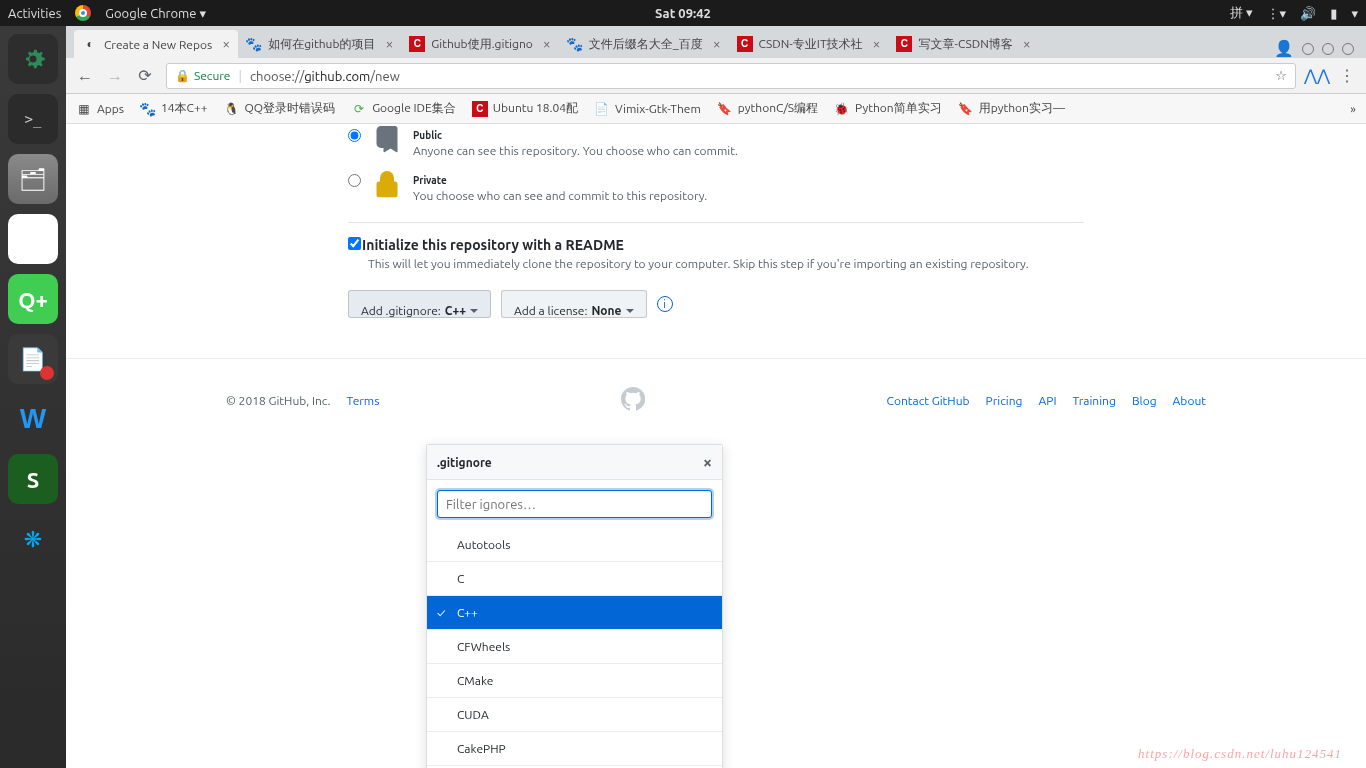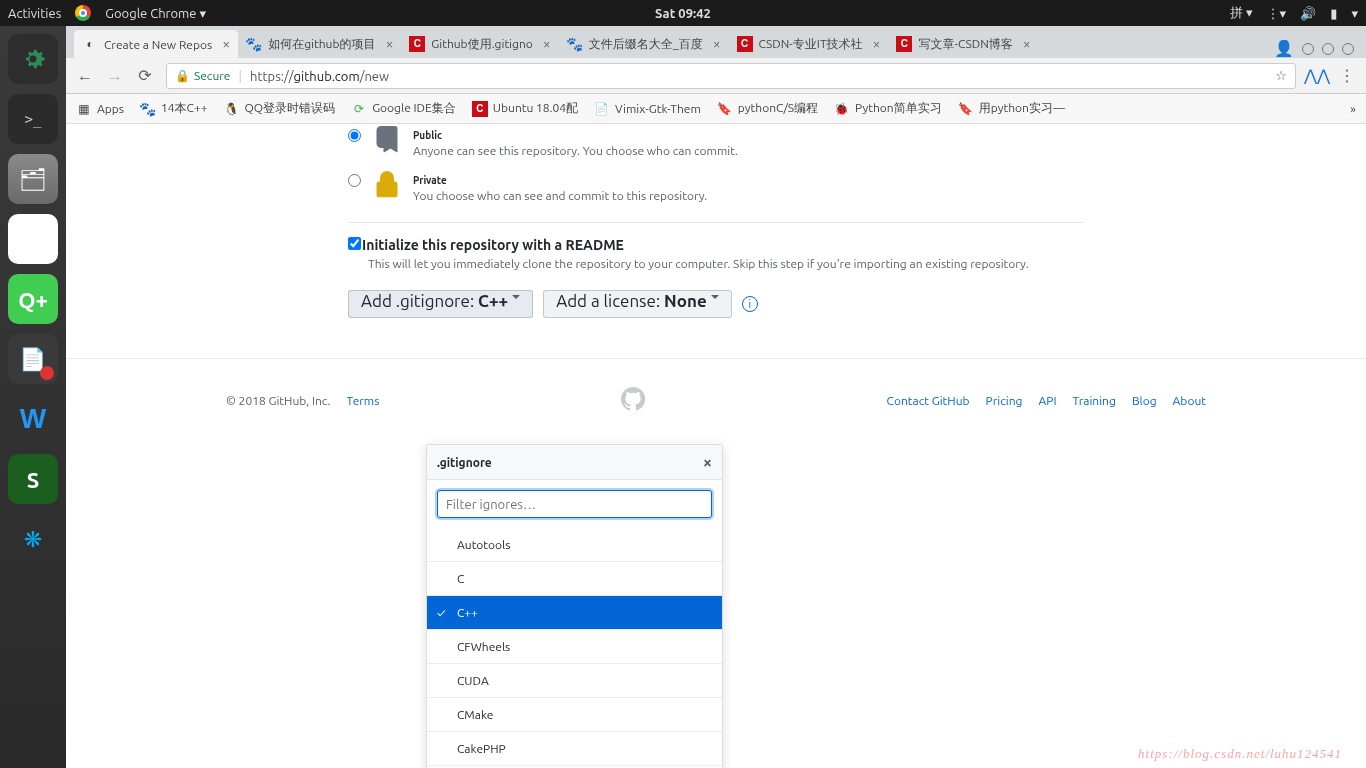--- a/index.html
+++ b/index.html
@@ -201,7 +201,7 @@
           <span>Secure</span>
         </span>
       <span style="color:#ccc">|</span>
-      <span class="urltext"><span>https://</span><span class="host">github.com</span><span>/new</span></span>
+      <span class="urltext"><span>choose://</span><span class="host">github.com</span><span>/new</span></span>
       <span class="star">☆</span>
     </div>
     <span class="nav-ico" style="color:#1a73e8">⋀⋀</span>

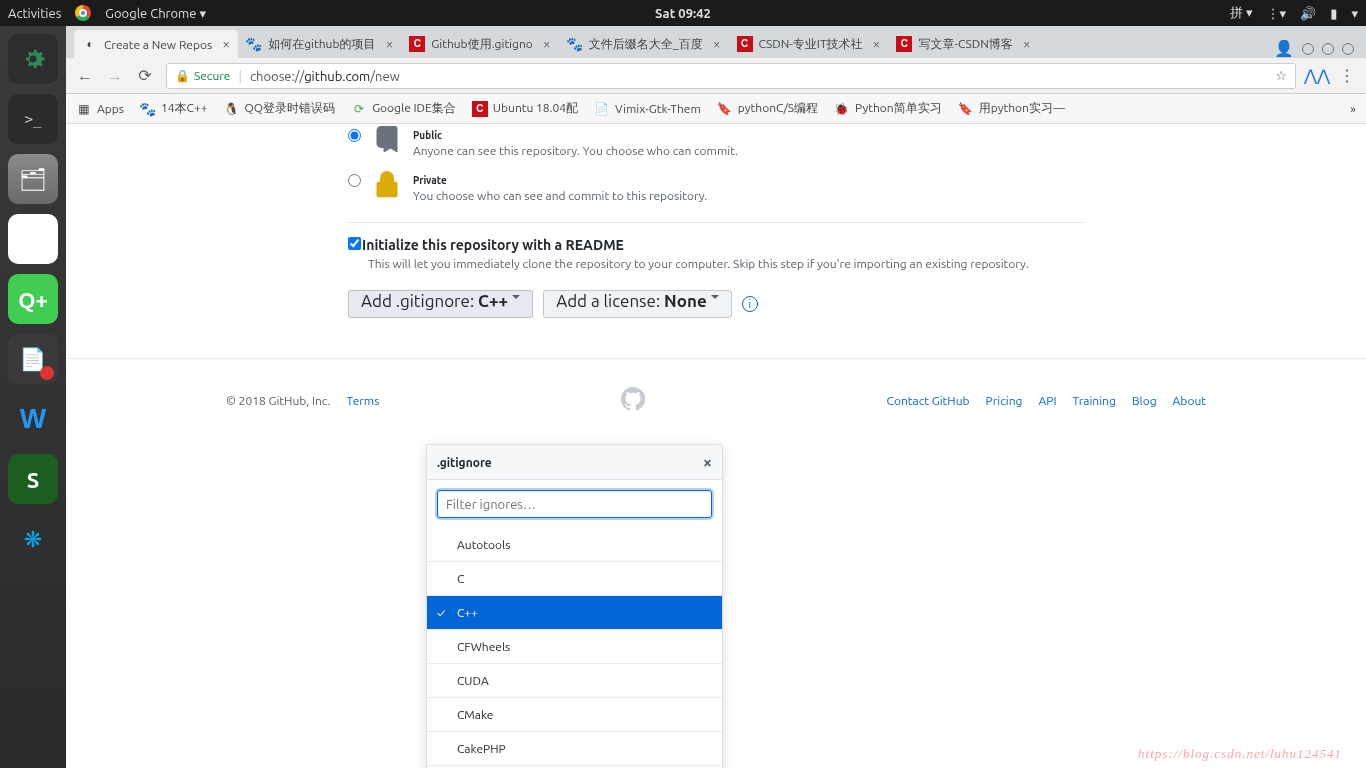--- a/index.html
+++ b/index.html
@@ -67,7 +67,7 @@
 .chk-row strong{font-size:14px;color:#24292e;}
 .chk-help{font-size:12px;color:#586069;margin-top:4px;margin-left:20px;}
 .btns{display:flex;gap:10px;margin-top:20px;align-items:center;}
-.gbtn{height:28px;border:1px solid rgba(27,31,35,.2);border-radius:3px;background:#eff3f6;padding:0 12px;font-size:17px;color:#24292e;display:flex;align-items:flex-start;gap:4px;cursor:pointer;}
+.gbtn{height:28px;border:1px solid rgba(27,31,35,.2);border-radius:3px;background:#eff3f6;padding:0 12px;font-size:12px;color:#24292e;display:flex;align-items:flex-end;gap:4px;cursor:pointer;}
 .gbtn.sel{background:#e6ebf1;}
 .gbtn b{font-weight:600;}
 .caret{border:4px solid transparent;border-top-color:#586069;margin-top:4px;}

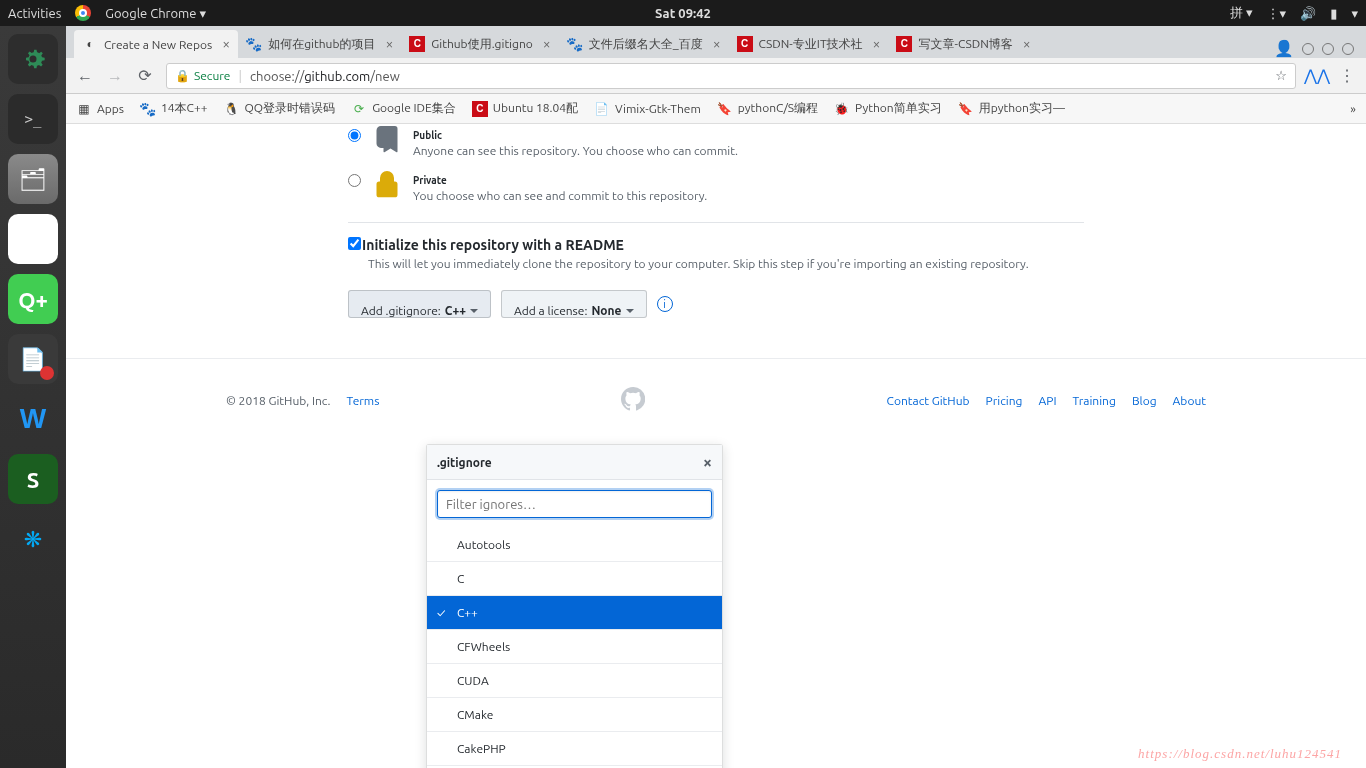--- a/index.html
+++ b/index.html
@@ -320,8 +320,8 @@
         <div class="dd-item">C</div>
         <div class="dd-item sel">C++</div>
         <div class="dd-item">CFWheels</div>
+        <div class="dd-item">CMake</div>
         <div class="dd-item">CUDA</div>
-        <div class="dd-item">CMake</div>
         <div class="dd-item">CakePHP</div>
         <div class="dd-item">ChefCookbook</div>
 

